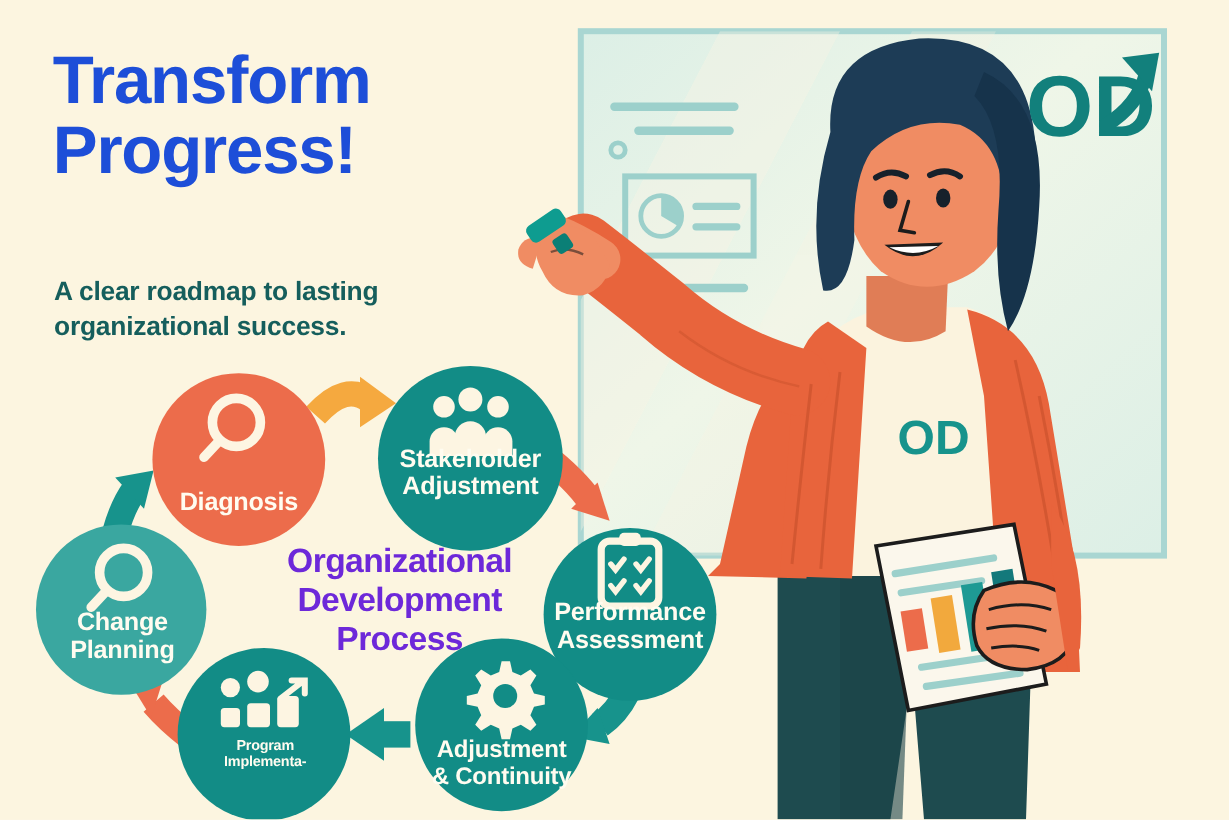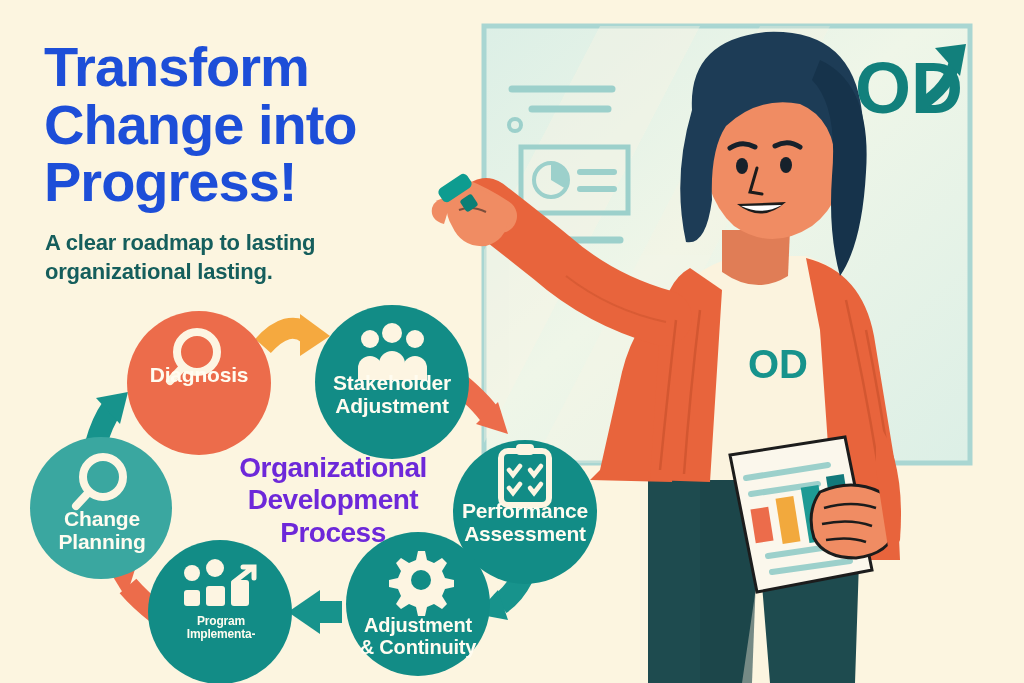--- a/index.html
+++ b/index.html
@@ -263,7 +263,6 @@
 
   <div class="headline">
     <div>Transform</div>
-    <div>Change into</div>
     <div>Progress!</div>
   </div>
 

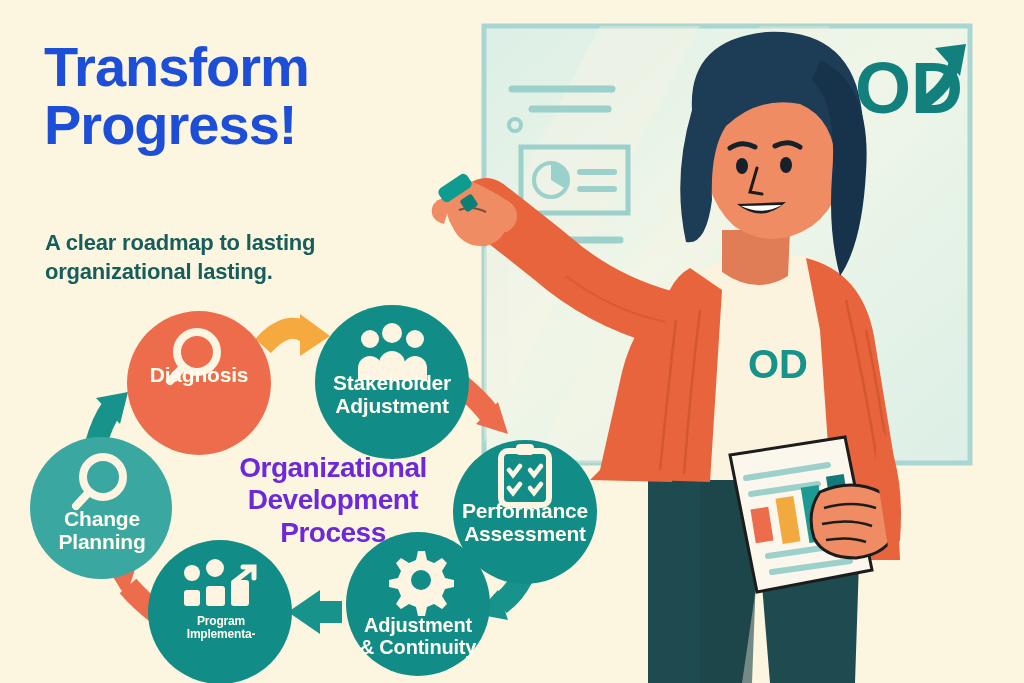--- a/index.html
+++ b/index.html
@@ -268,7 +268,7 @@
 
   <div class="subhead">
     <div>A clear roadmap to lasting</div>
-    <div>organizational lasting.</div>
+    <div>organizational success.</div>
   </div>
 
   <div class="center-title">

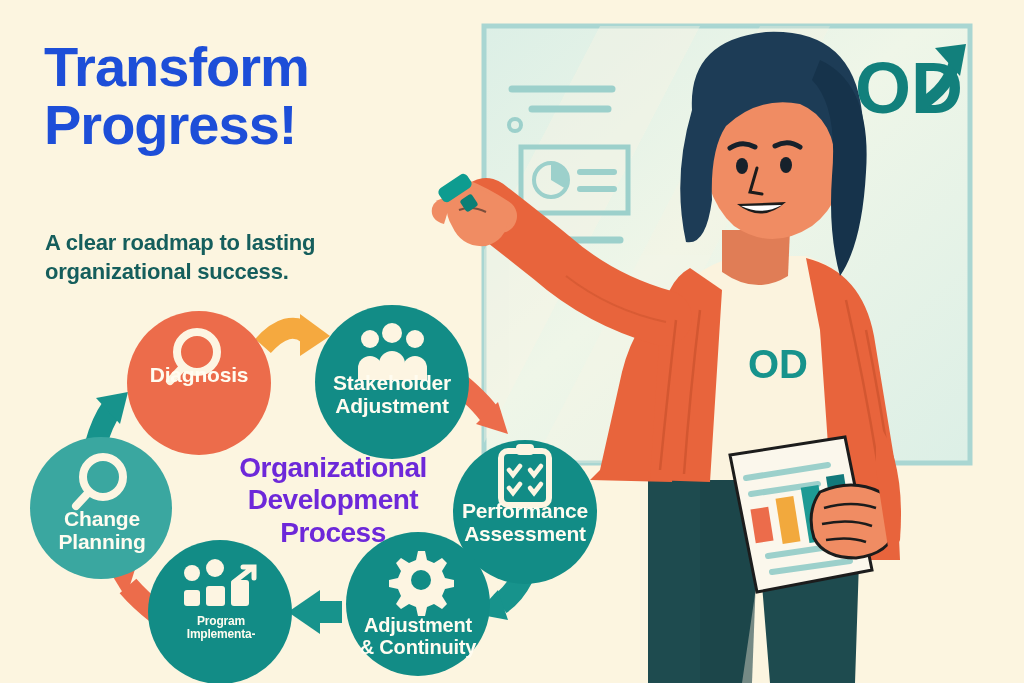--- a/index.html
+++ b/index.html
@@ -277,7 +277,7 @@
     <div>Process</div>
   </div>
 
-  <div class="node-label" style="left:129px; top:364px; width:140px; font-size:21px;text-align:center;">
+  <div class="node-label" style="left:129px; top:408px; width:140px; font-size:21px;text-align:center;">
     <div>Diagnosis</div>
   </div>
 

